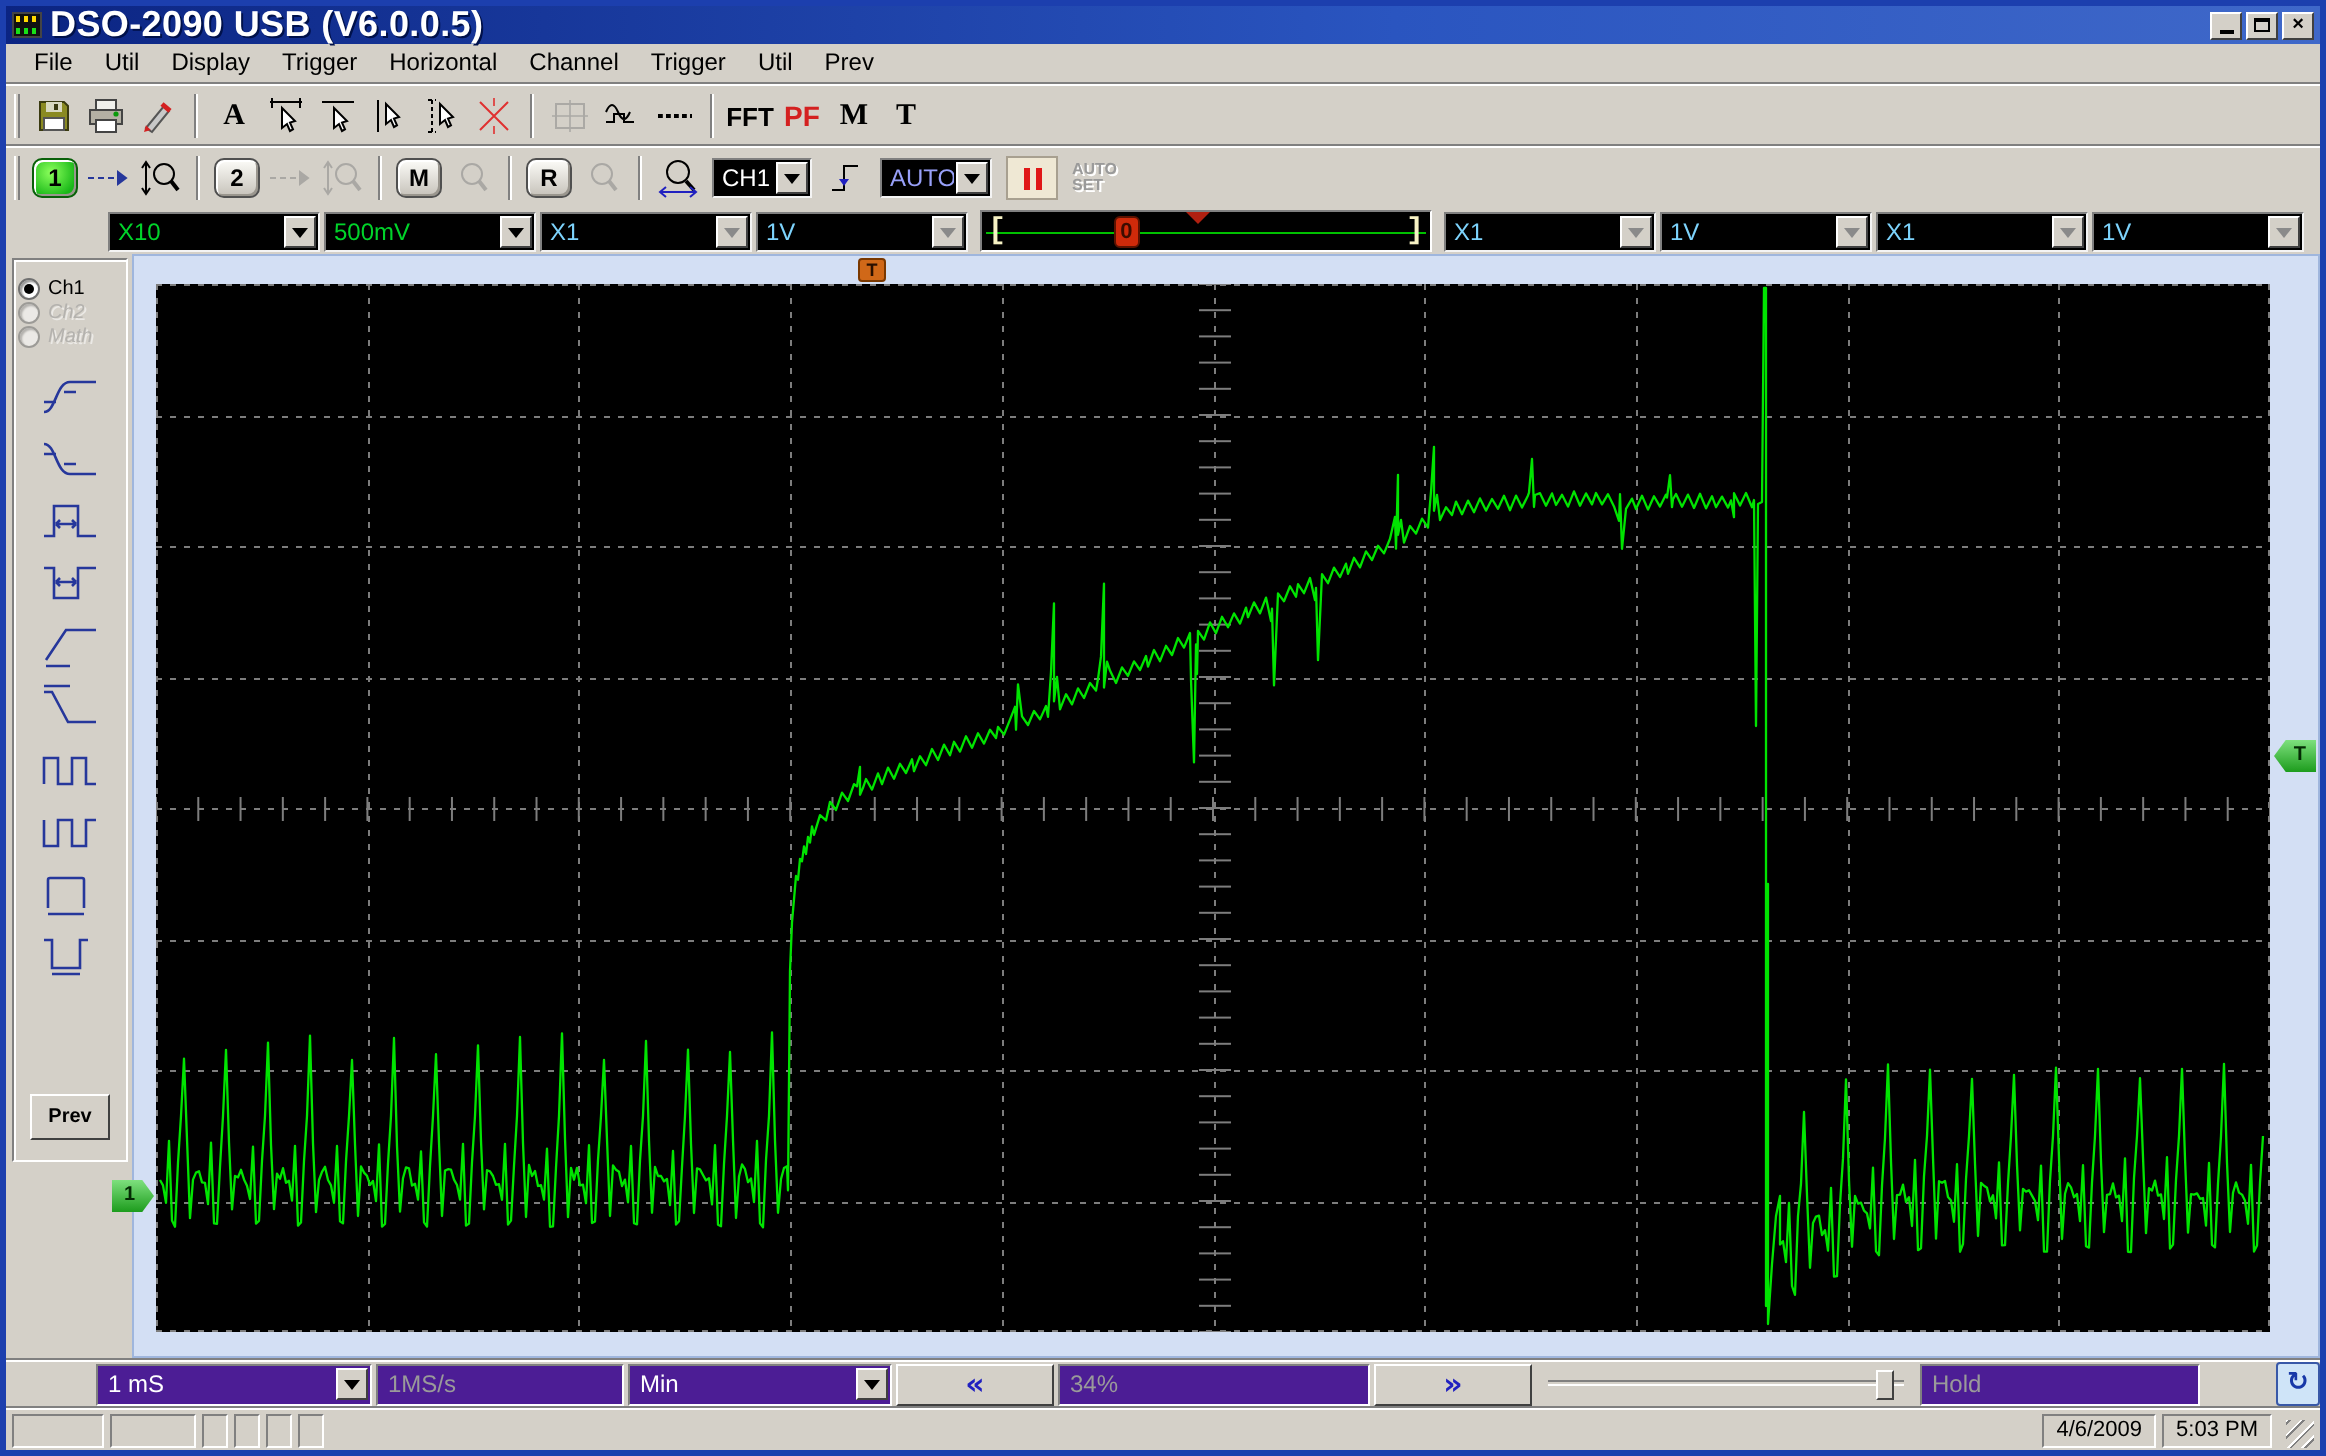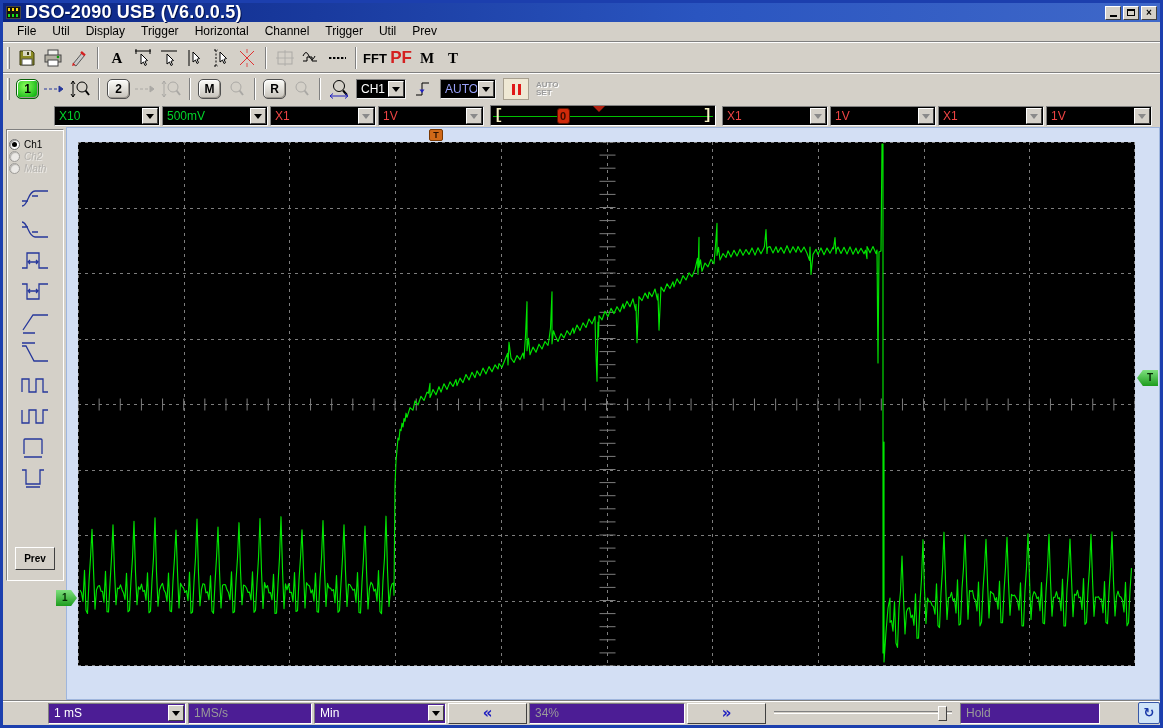--- a/index.html
+++ b/index.html
@@ -36,7 +36,7 @@
   .tbtn.big { font-size:15px; font-family:"Liberation Serif",serif;}
   .fftlab { font-size:13px; font-weight:bold;}
   .fftlab::first-letter { color:#d42020;}
-  .pflab { font-size:17px; font-weight:bold; color:#d42020;}
+  .pflab { font-size:14px; font-weight:bold; color:#d42020;}
   .pflab::first-letter { color:#12a012;}
   .key { width:23px; height:20px; border-radius:5px; border:1px solid #505050; font-size:12px; font-weight:bold;
     display:flex; align-items:center; justify-content:center; color:#000;

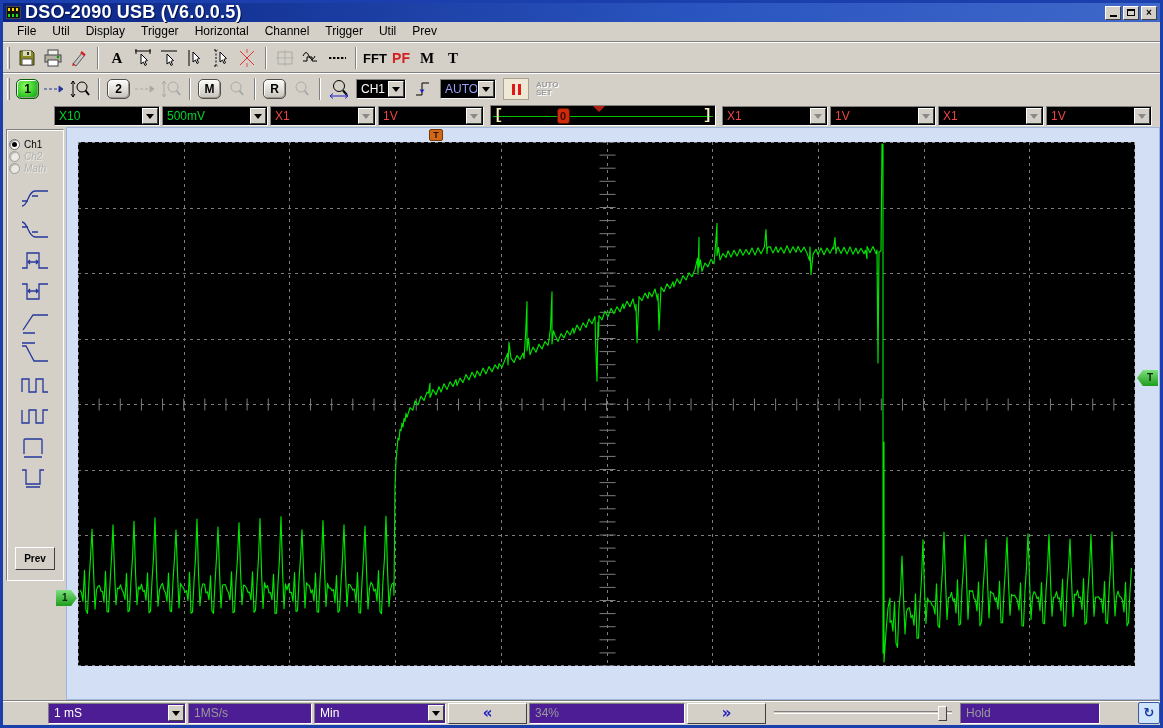--- a/index.html
+++ b/index.html
@@ -49,7 +49,7 @@
   .combo .dbtn { width:16px; height:16px; margin:1px; background:#d4d0c8; border:1px solid; border-color:#fff #404040 #404040 #fff;
     display:flex; align-items:flex-start; justify-content:center; flex:0 0 auto;}
   .combo .dbtn i { border:4px solid transparent; border-top:5px solid #000; margin-top:5px; display:block;}
-  .combo.dis2 .val { color:#ef4444; } .combo.dis2 .dbtn i { border-top-color:#8a8a8a; }
+  .combo.dis2 .val { color:#7dd3fc; } .combo.dis2 .dbtn i { border-top-color:#8a8a8a; }
   .pausebtn { width:26px; height:22px; background:#efe8d4; border:1px solid #a8a090; display:flex; gap:3px;
     align-items:center; justify-content:center; margin:0 3px;}
   .pausebtn i { width:3px; height:11px; background:#e01818;}

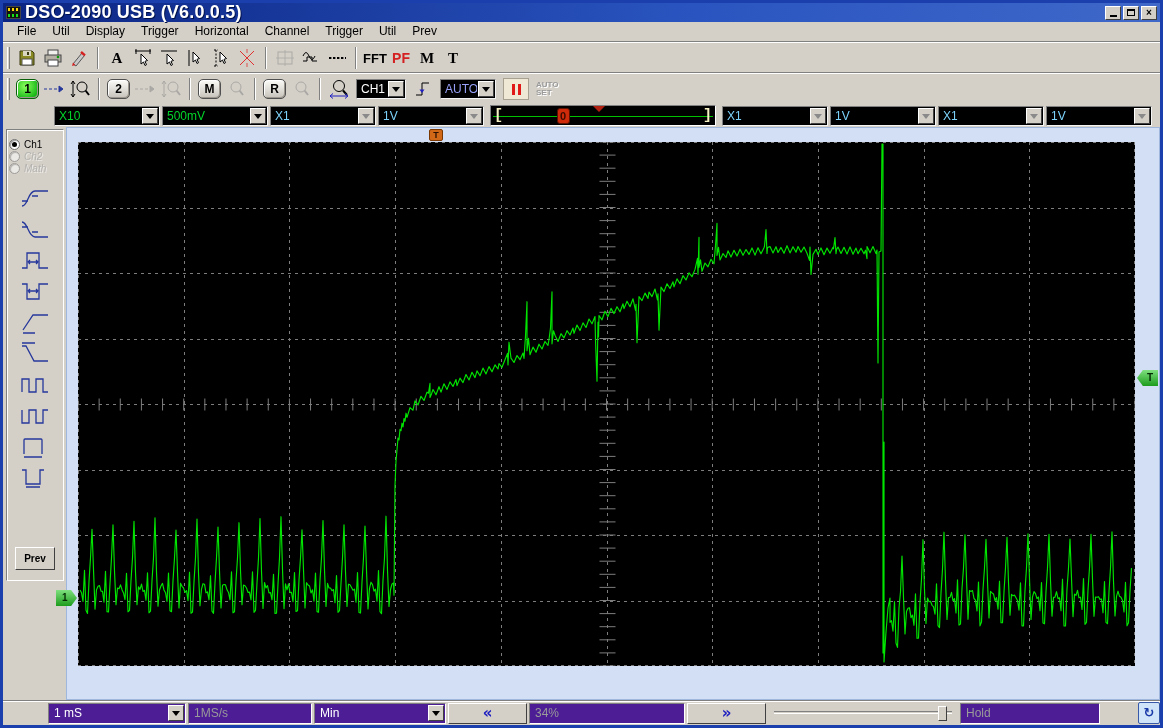--- a/index.html
+++ b/index.html
@@ -596,6 +596,17 @@
     <span class="refresh-btn">↻</span>
   </div>
 
+  <div class="statusbar">
+    <span class="spanel" style="width:46px;"></span>
+    <span class="spanel" style="width:43px;"></span>
+    <span class="spanel sq"></span>
+    <span class="spanel sq"></span>
+    <span class="spanel sq"></span>
+    <span class="spanel sq"></span>
+    <span class="spanel sdate">4/6/2009</span>
+    <span class="spanel sdate" style="margin-left:0;">5:03 PM</span>
+    <span class="grip-corner"></span>
+  </div>
 </div>
 
 </body></html>

